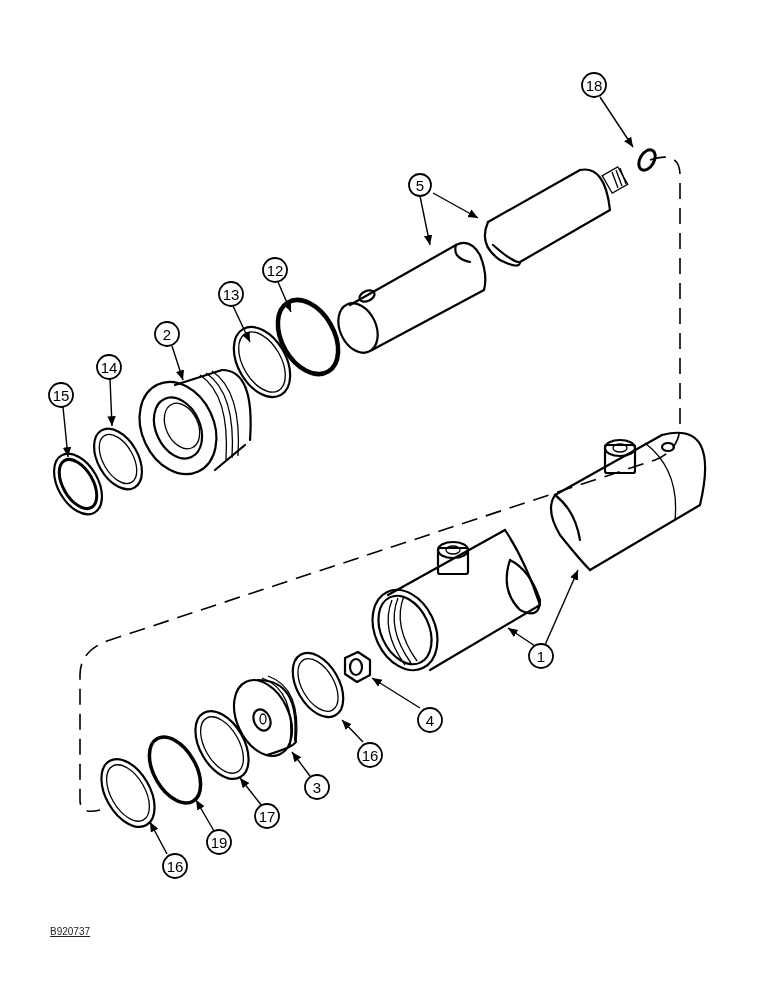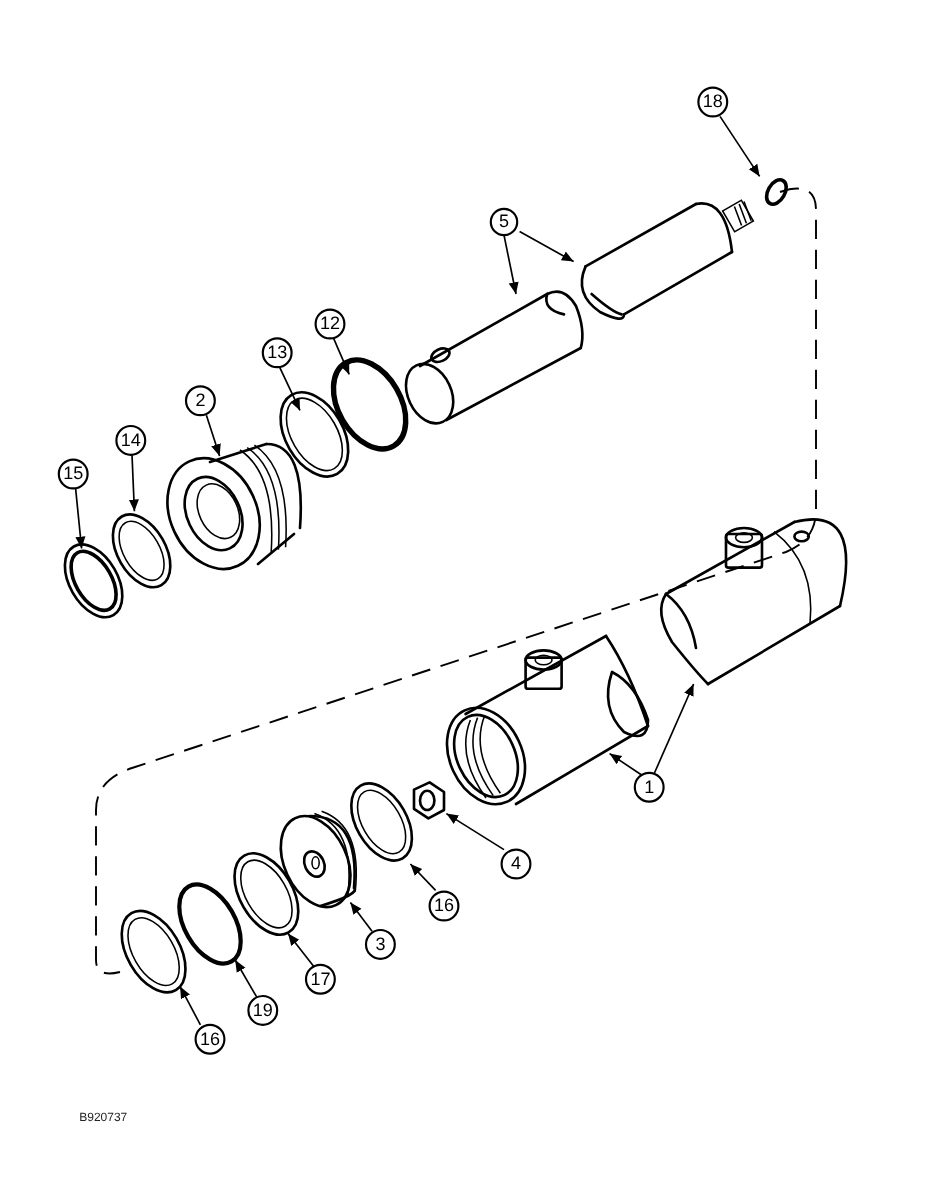--- a/index.html
+++ b/index.html
@@ -12,7 +12,7 @@
   .callout-circle { fill:#fff; stroke:#000; stroke-width:1.8; }
   .callout-text { font-family:"Liberation Sans", sans-serif; font-size:15px; fill:#000; text-anchor:middle; dominant-baseline:central; }
   .leader { stroke:#000; stroke-width:1.4; fill:none; marker-end:url(#arrow); }
-  .figure-id { position:absolute; left:66px; top:926px; font-size:10px; color:#222; }
+  .figure-id { position:absolute; left:50px; top:926px; font-size:10px; color:#222;text-decoration:underline; }
 </style>
 </head>
 <body>

